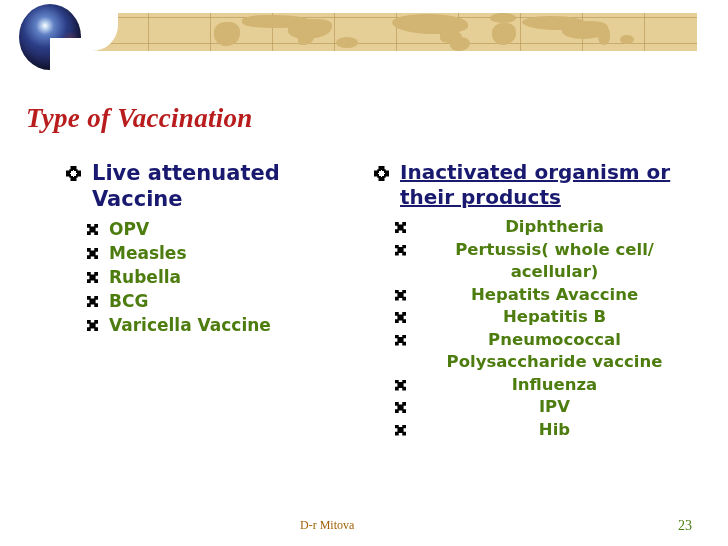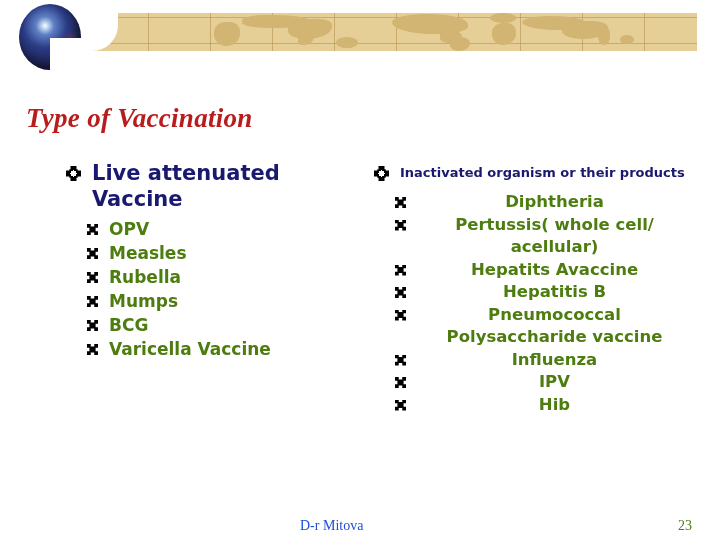--- a/index.html
+++ b/index.html
@@ -146,7 +146,7 @@
   }
   #col-left  .l2-list { margin-left: 17px; }
   #col-right .l2-list { margin-left: 17px; text-align: center; }
-  #col-right .l1-text { font-size: 13px; line-height: 25px; }
+  #col-right .l1-text { font-size: 20px; line-height: 25px; text-decoration: underline; }
   #col-right .l2-text { font-size: 16.5px; line-height: 22.5px; }
   #col-right .l2-item { margin-bottom: 0px; }
 

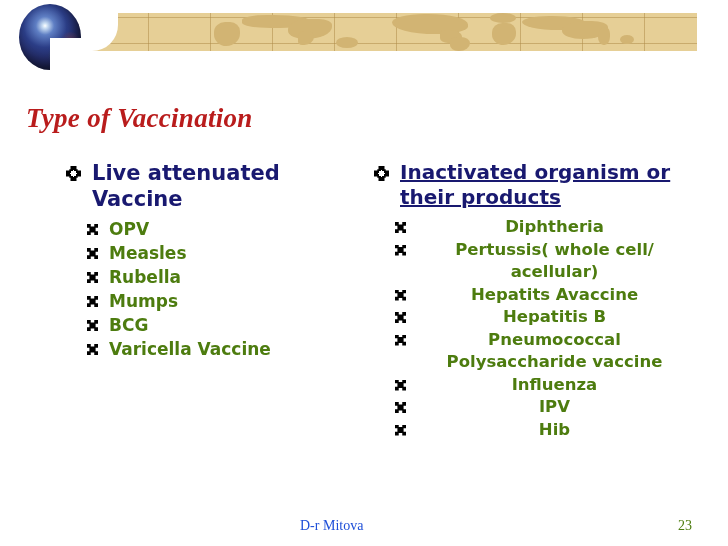--- a/index.html
+++ b/index.html
@@ -256,10 +256,6 @@
       </div>
       <div class="l2-item">
         <span class="bullet-l2"></span>
-        <div class="l2-text">Mumps</div>
-      </div>
-      <div class="l2-item">
-        <span class="bullet-l2"></span>
         <div class="l2-text">BCG</div>
       </div>
       <div class="l2-item">

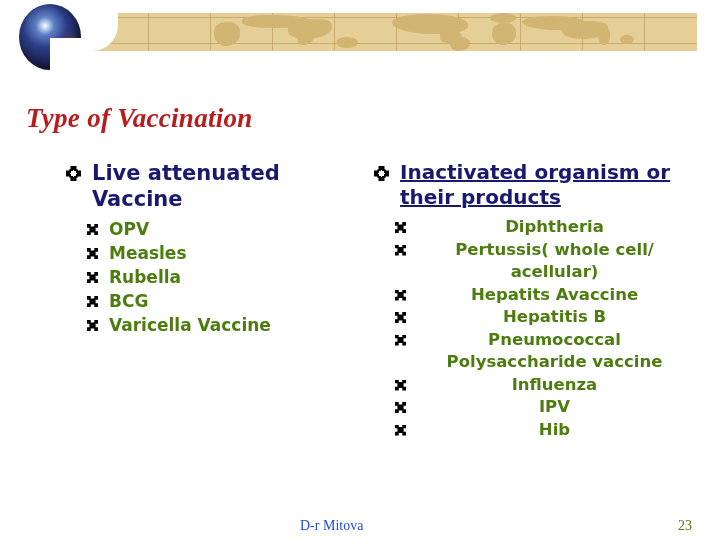--- a/index.html
+++ b/index.html
@@ -192,8 +192,8 @@
     left: 300px;
     top: 518px;
     font-family: "Liberation Serif", "DejaVu Serif", serif;
-    font-size: 14px;
-    color: #1d4ed8;
+    font-size: 12px;
+    color: #a16207;
   }
   #footer-pagenum {
     position: absolute;

